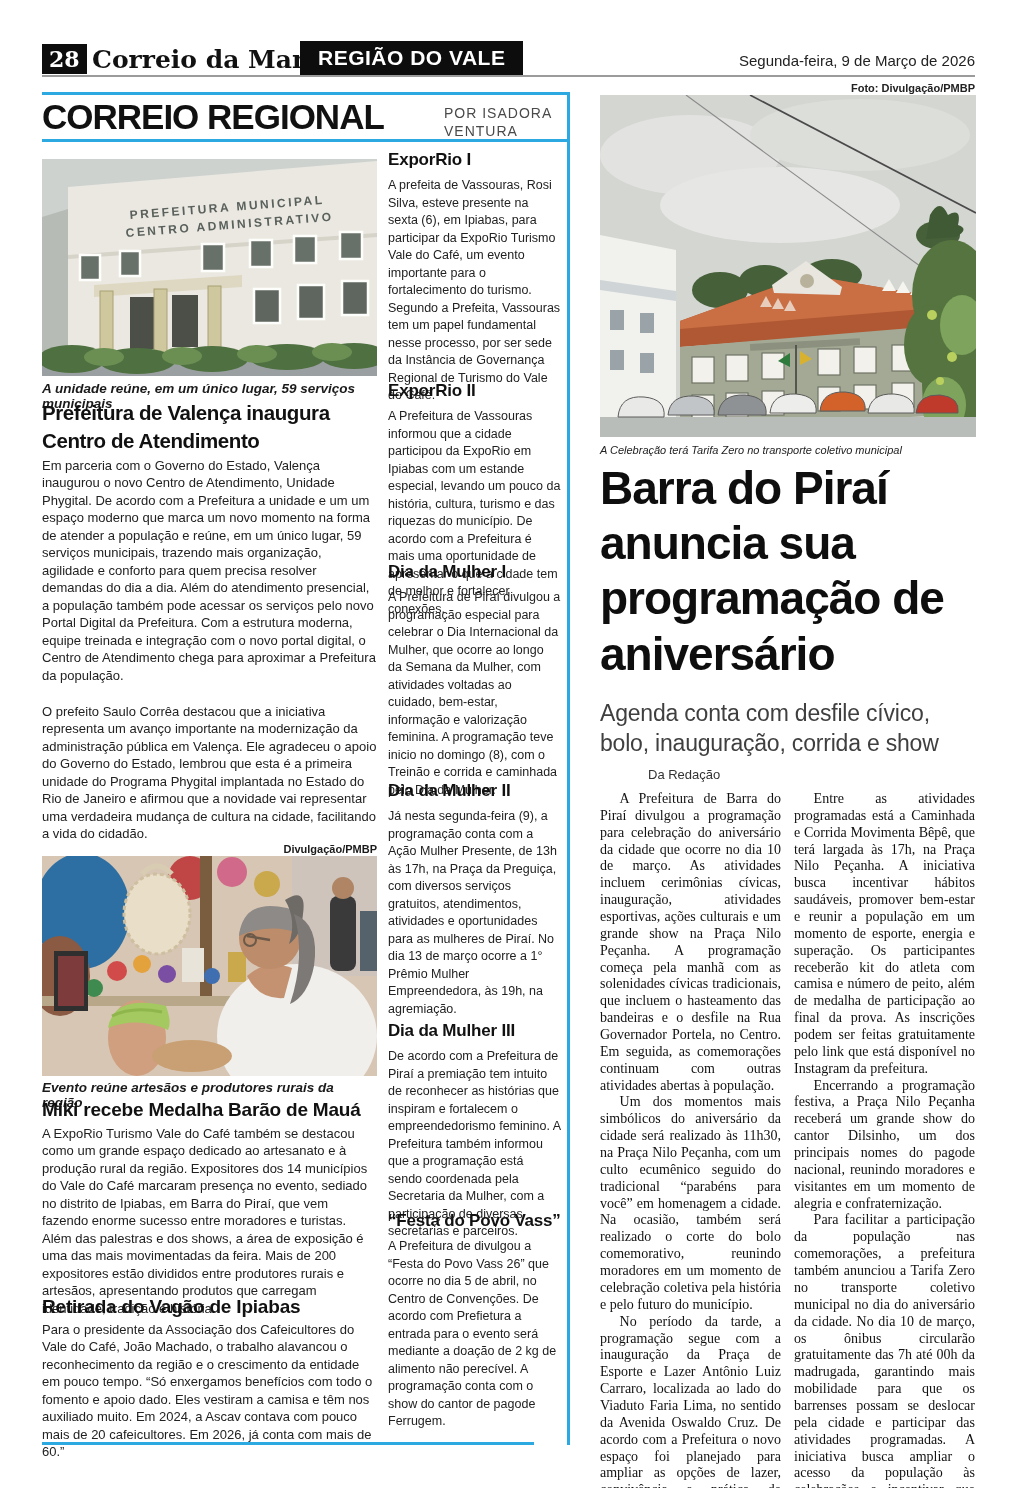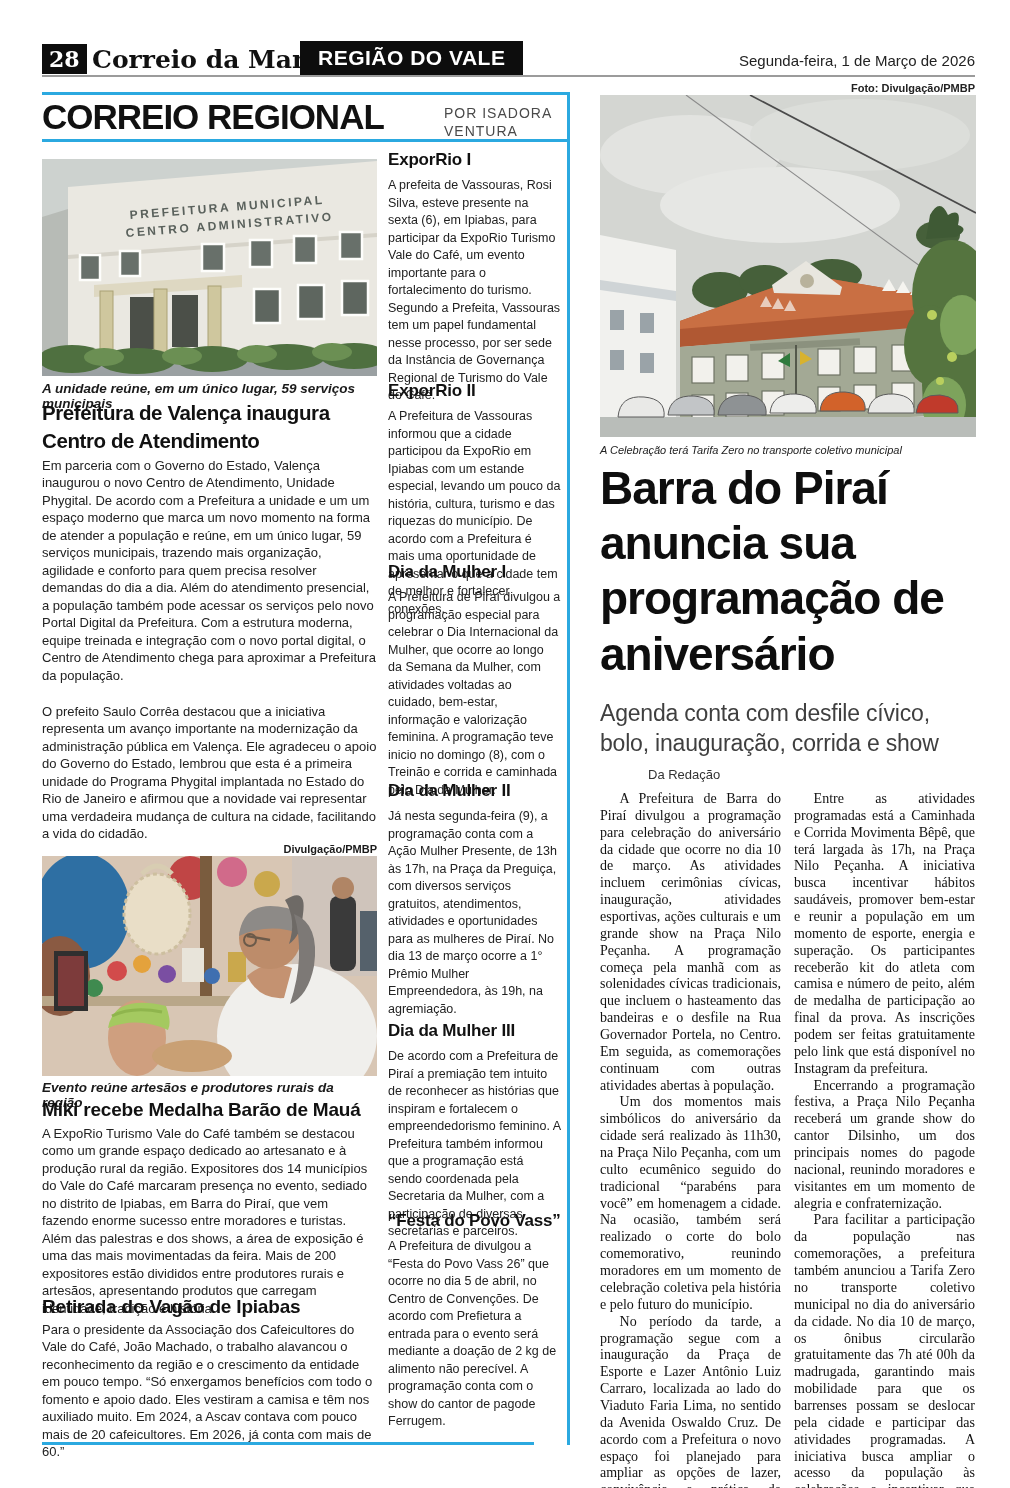--- a/index.html
+++ b/index.html
@@ -59,7 +59,7 @@
   <div class="abs page-num">28</div>
   <div class="abs logo">Correio da Manhã</div>
   <div class="abs section-banner">REGIÃO DO VALE</div>
-  <div class="abs issue-date">Segunda-feira, 1 de Março de 2026</div>
+  <div class="abs issue-date">Segunda-feira, 9 de Março de 2026</div>
   <div class="abs header-rule"></div>
   <div class="abs foto-credit">Foto: Divulgação/PMBP</div>
 

